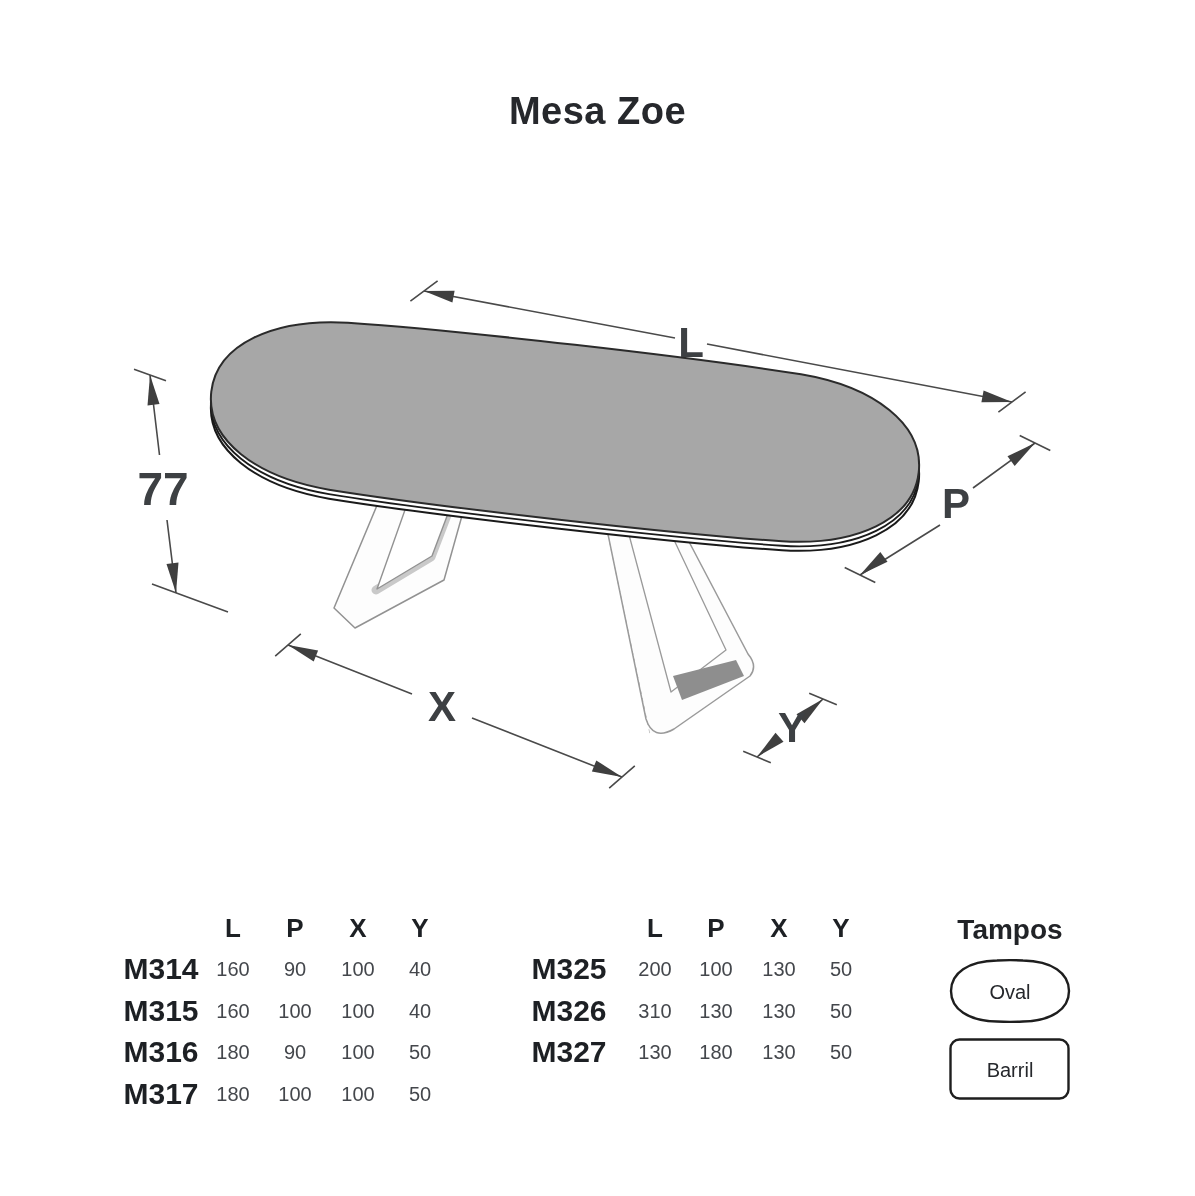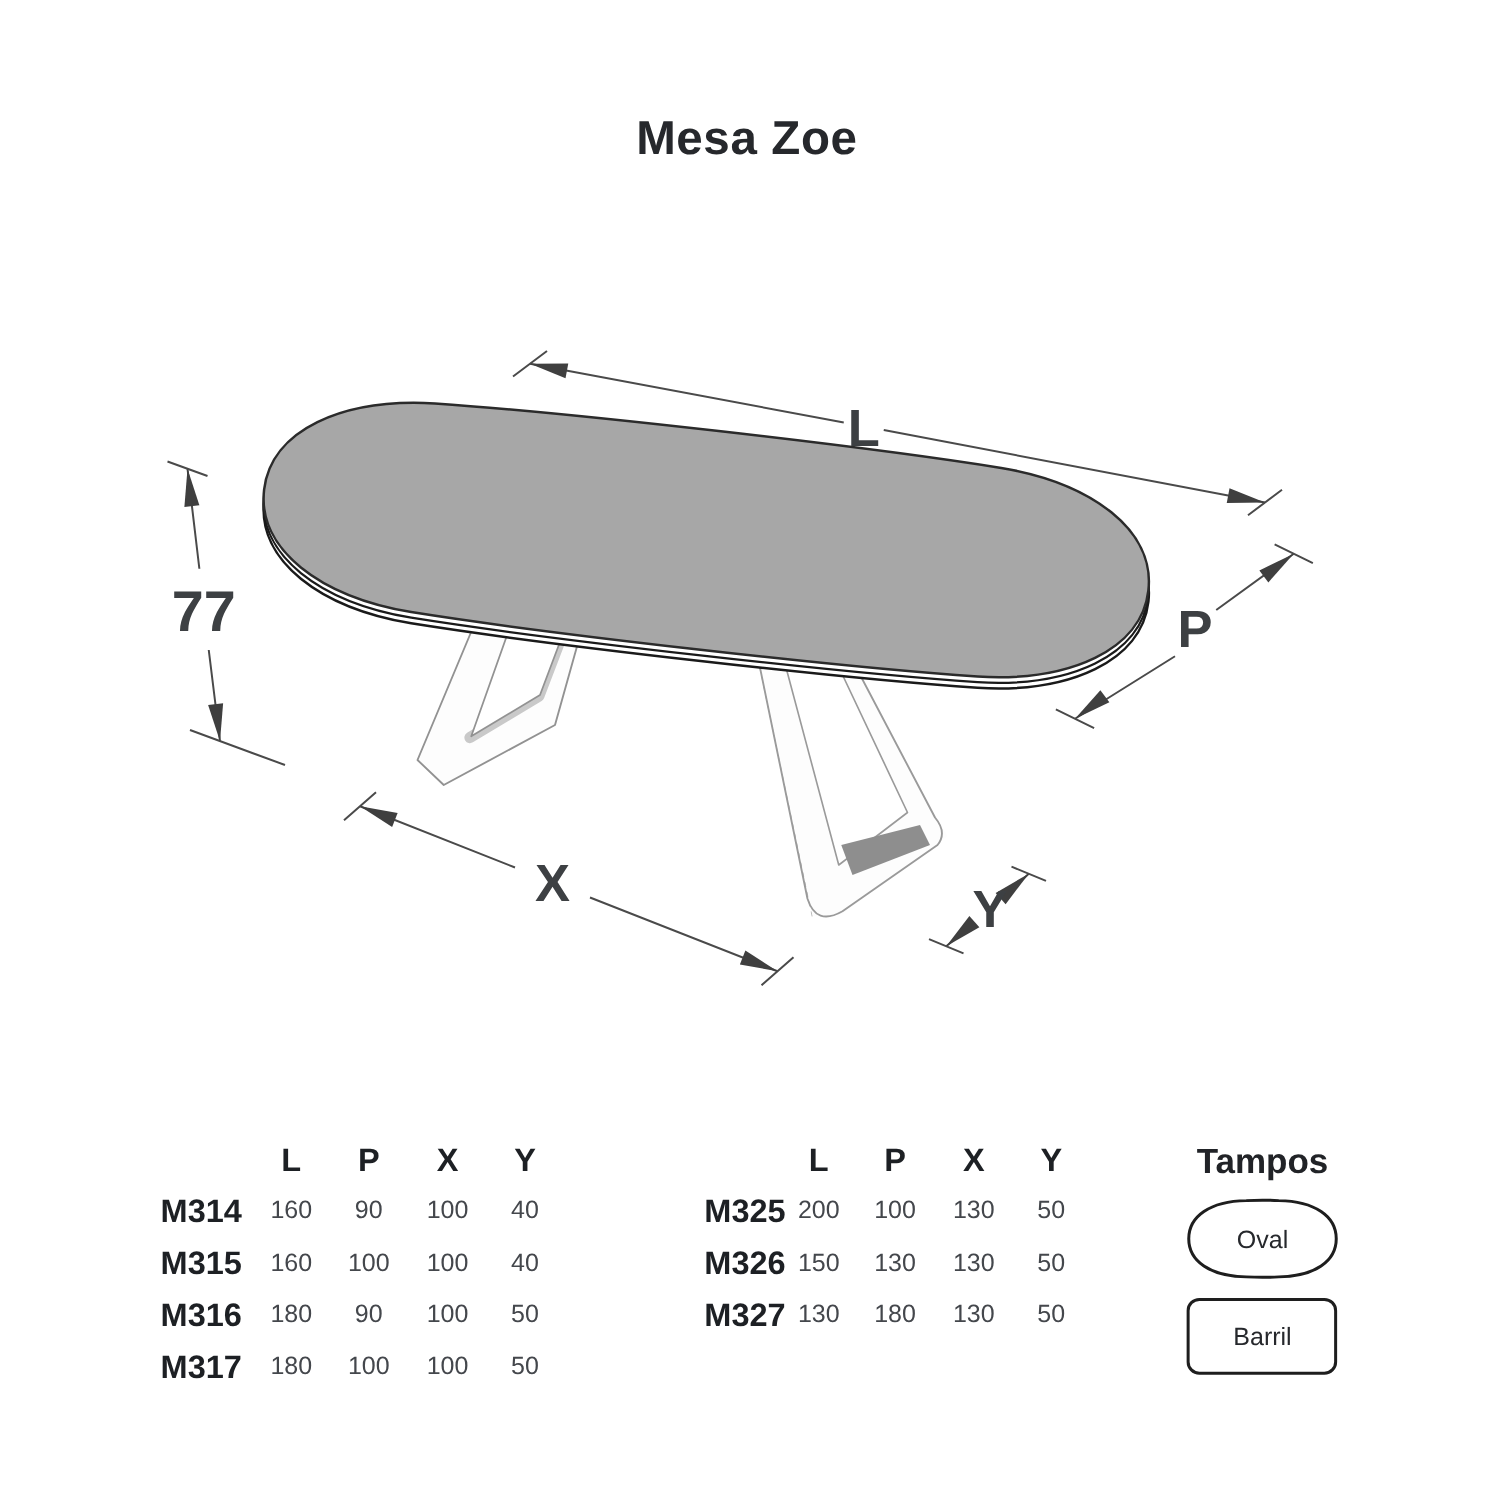--- a/index.html
+++ b/index.html
@@ -25,7 +25,7 @@
   .trow{position:absolute;left:0;width:100%;height:0;}
   .cell{position:absolute;transform:translate(-50%,-50%);white-space:nowrap;}
   .hdr{font-size:26px;font-weight:700;color:#1d2024;}
-  .model{font-size:26px;font-weight:700;color:#1d2024;}
+  .model{font-size:30px;font-weight:700;color:#1d2024;}
   .val{font-size:20px;font-weight:400;color:#44474c;}
   
   .r0{top:928px}.r1{top:969px}.r2{top:1011px}.r3{top:1052px}.r4{top:1094px}

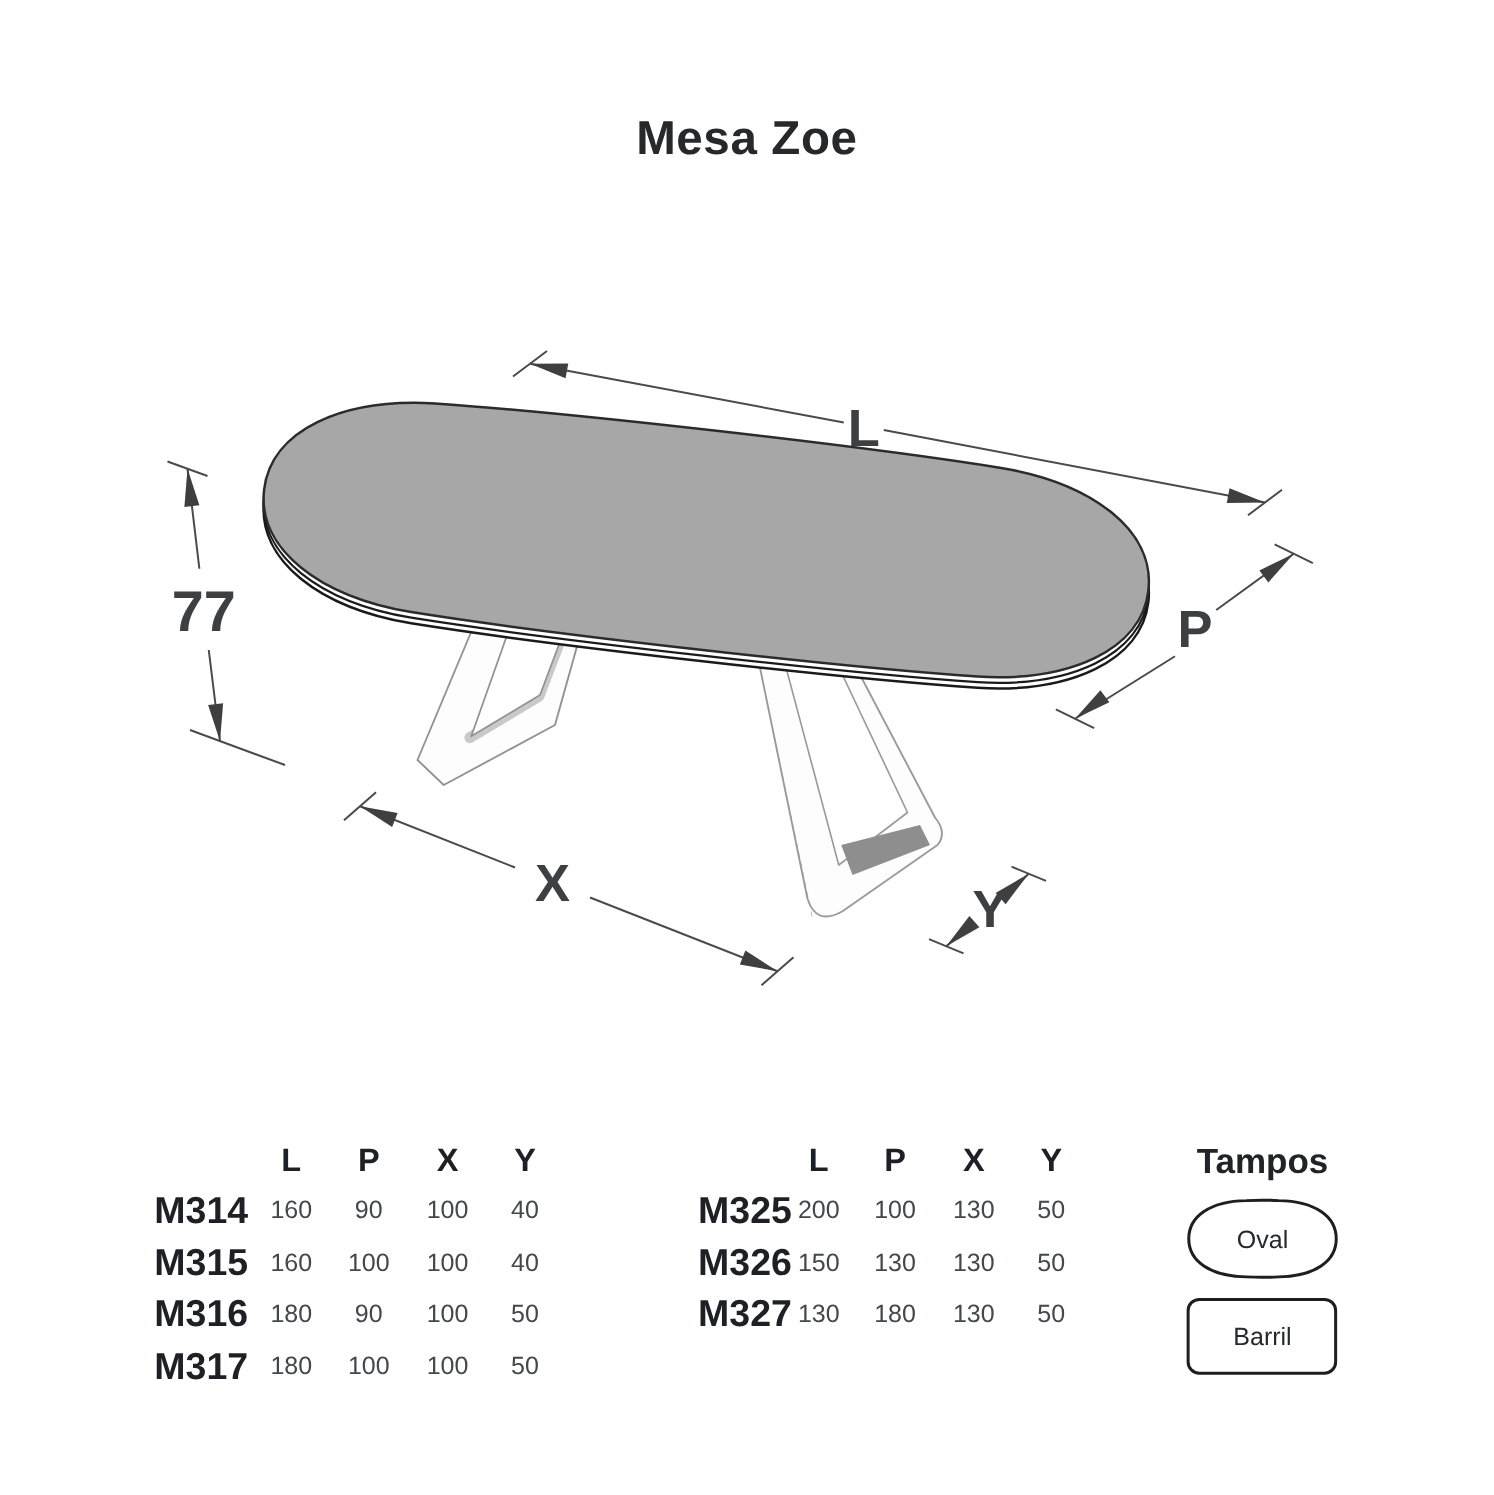--- a/index.html
+++ b/index.html
@@ -32,7 +32,7 @@
   
   .Lm{left:161px}.LL{left:233px}.LP{left:295px}.LX{left:358px}.LY{left:420px}
   
-  .Rm{left:596px}.RL{left:655px}.RP{left:716px}.RX{left:779px}.RY{left:841px}
+  .Rm{left:569px}.RL{left:655px}.RP{left:716px}.RX{left:779px}.RY{left:841px}
 </style>
 </head>
 <body>

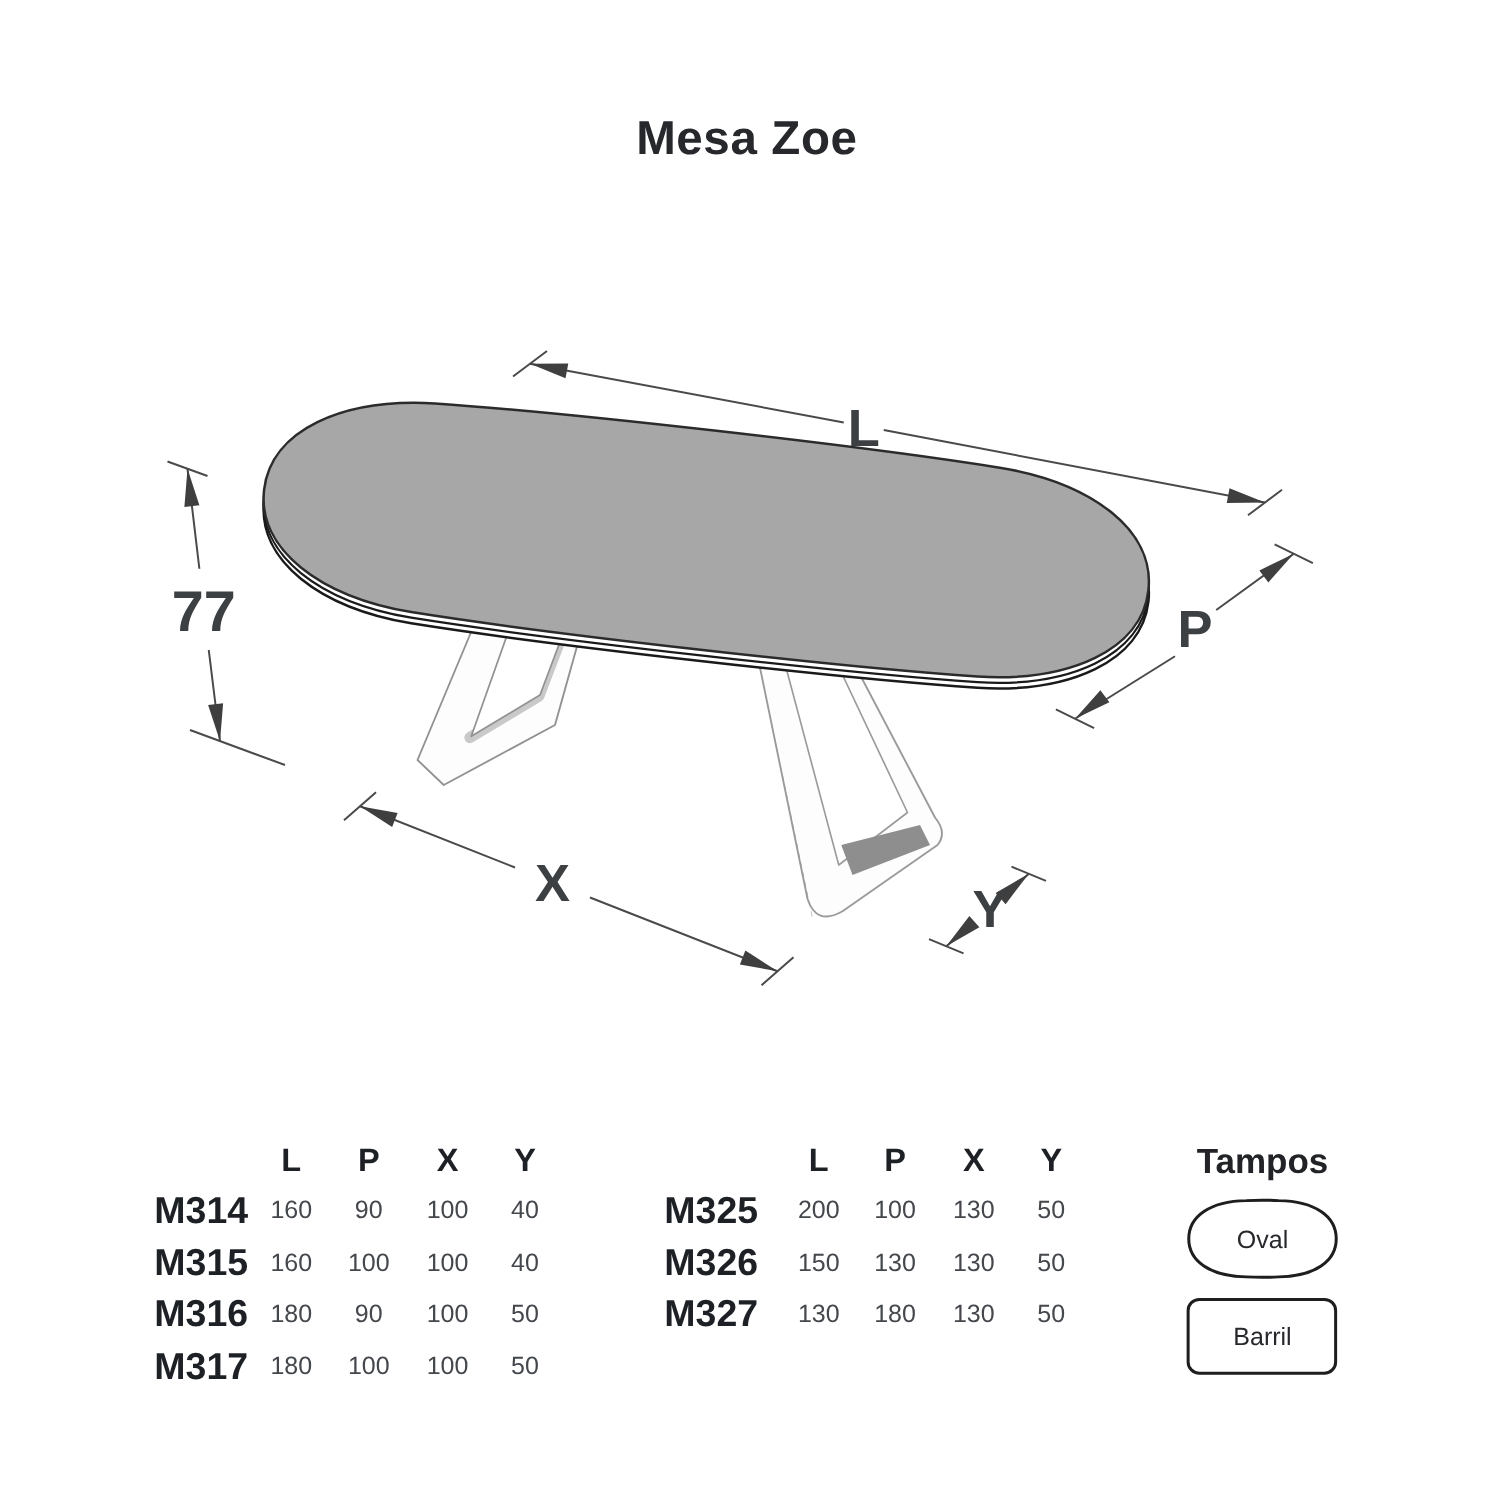--- a/index.html
+++ b/index.html
@@ -169,7 +169,7 @@
     </div>
     <div class="trow r2">
       <span class="cell model Rm">M326</span>
-      <span class="cell val RL">150</span>
+      <span class="cell val RL">310</span>
       <span class="cell val RP">130</span>
       <span class="cell val RX">130</span>
       <span class="cell val RY">50</span>

